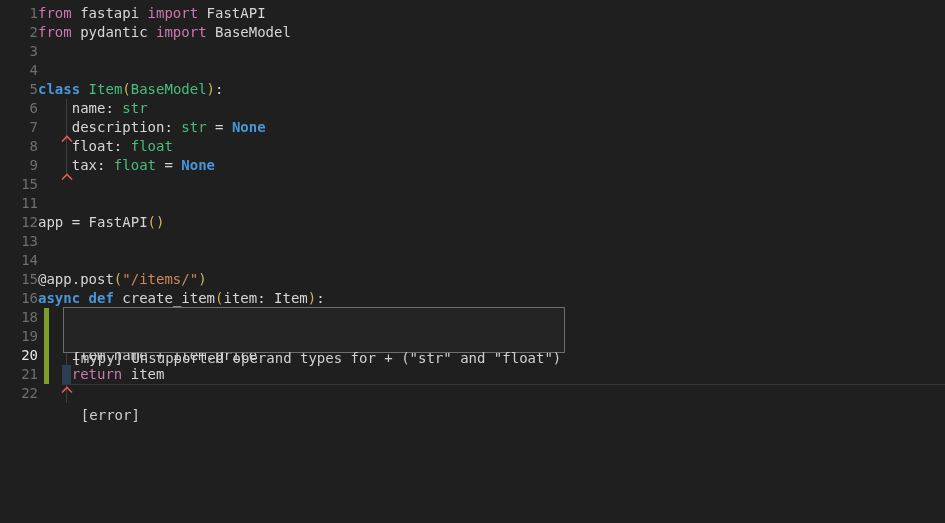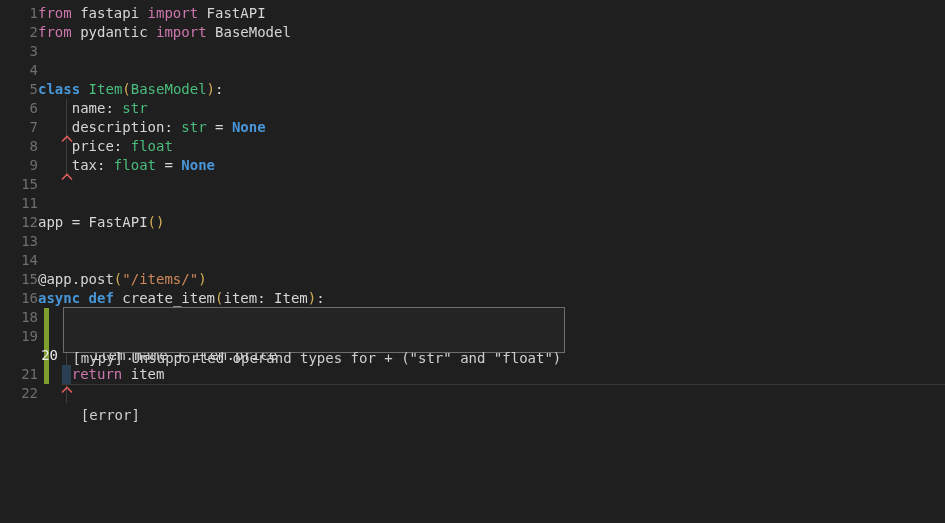--- a/index.html
+++ b/index.html
@@ -50,7 +50,7 @@
       <div class="line"><span class="ln">5</span><span class="code"><span class="tok-blue">class</span><span class="tok-fg"> </span><span class="tok-green">Item</span><span class="tok-yellow">(</span><span class="tok-green">BaseModel</span><span class="tok-yellow">)</span><span class="tok-fg">:</span></span></div>
       <div class="line"><span class="ln">6</span><span class="code"><span class="tok-fg">    name: </span><span class="tok-green">str</span></span></div>
       <div class="line"><span class="ln">7</span><span class="code"><span class="tok-fg">    description: </span><span class="tok-green">str</span><span class="tok-fg"> = </span><span class="tok-blue">None</span></span></div>
-      <div class="line"><span class="ln">8</span><span class="code"><span class="tok-fg">    price: </span><span class="tok-green">float</span></span></div>
+      <div class="line"><span class="ln">8</span><span class="code"><span class="tok-fg">    float: </span><span class="tok-green">float</span></span></div>
       <div class="line"><span class="ln">9</span><span class="code"><span class="tok-fg">    tax: </span><span class="tok-green">float</span><span class="tok-fg"> = </span><span class="tok-blue">None</span></span></div>
       <div class="line"><span class="ln">15</span><span class="code"></span></div>
       <div class="line"><span class="ln">11</span><span class="code"></span></div>

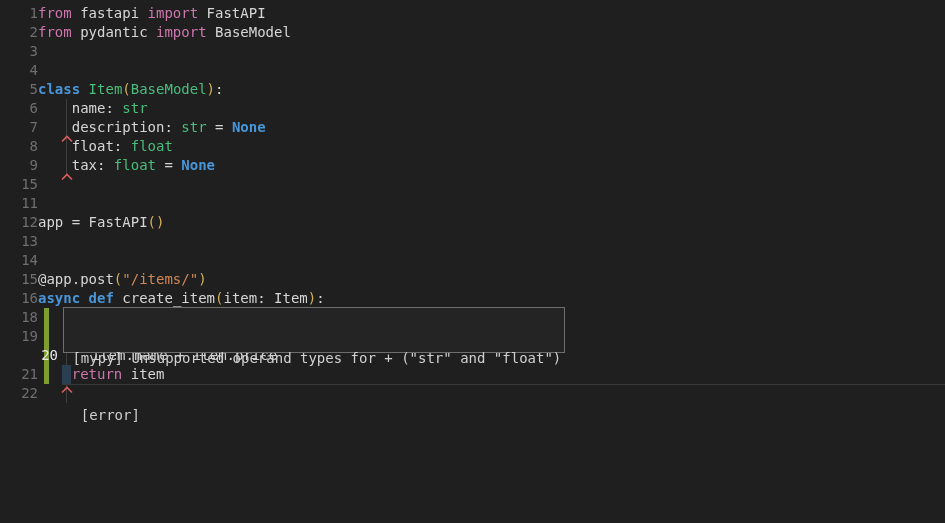--- a/index.html
+++ b/index.html
@@ -12,7 +12,7 @@
   #lines{position:absolute;top:4px;left:0;right:0;z-index:2;}
   .line{height:19px;display:flex;white-space:pre;}
   .ln{flex:0 0 38px;width:38px;text-align:right;color:var(--line-number);}
-  .ln.active{color:var(--line-number-active);padding-left:20px;}
+  .ln.active{color:var(--line-number-active);}
   .code{white-space:pre;color:var(--foreground);}
   .tok-fg{color:var(--foreground);}
   .tok-pink{color:var(--keyword-pink);}

